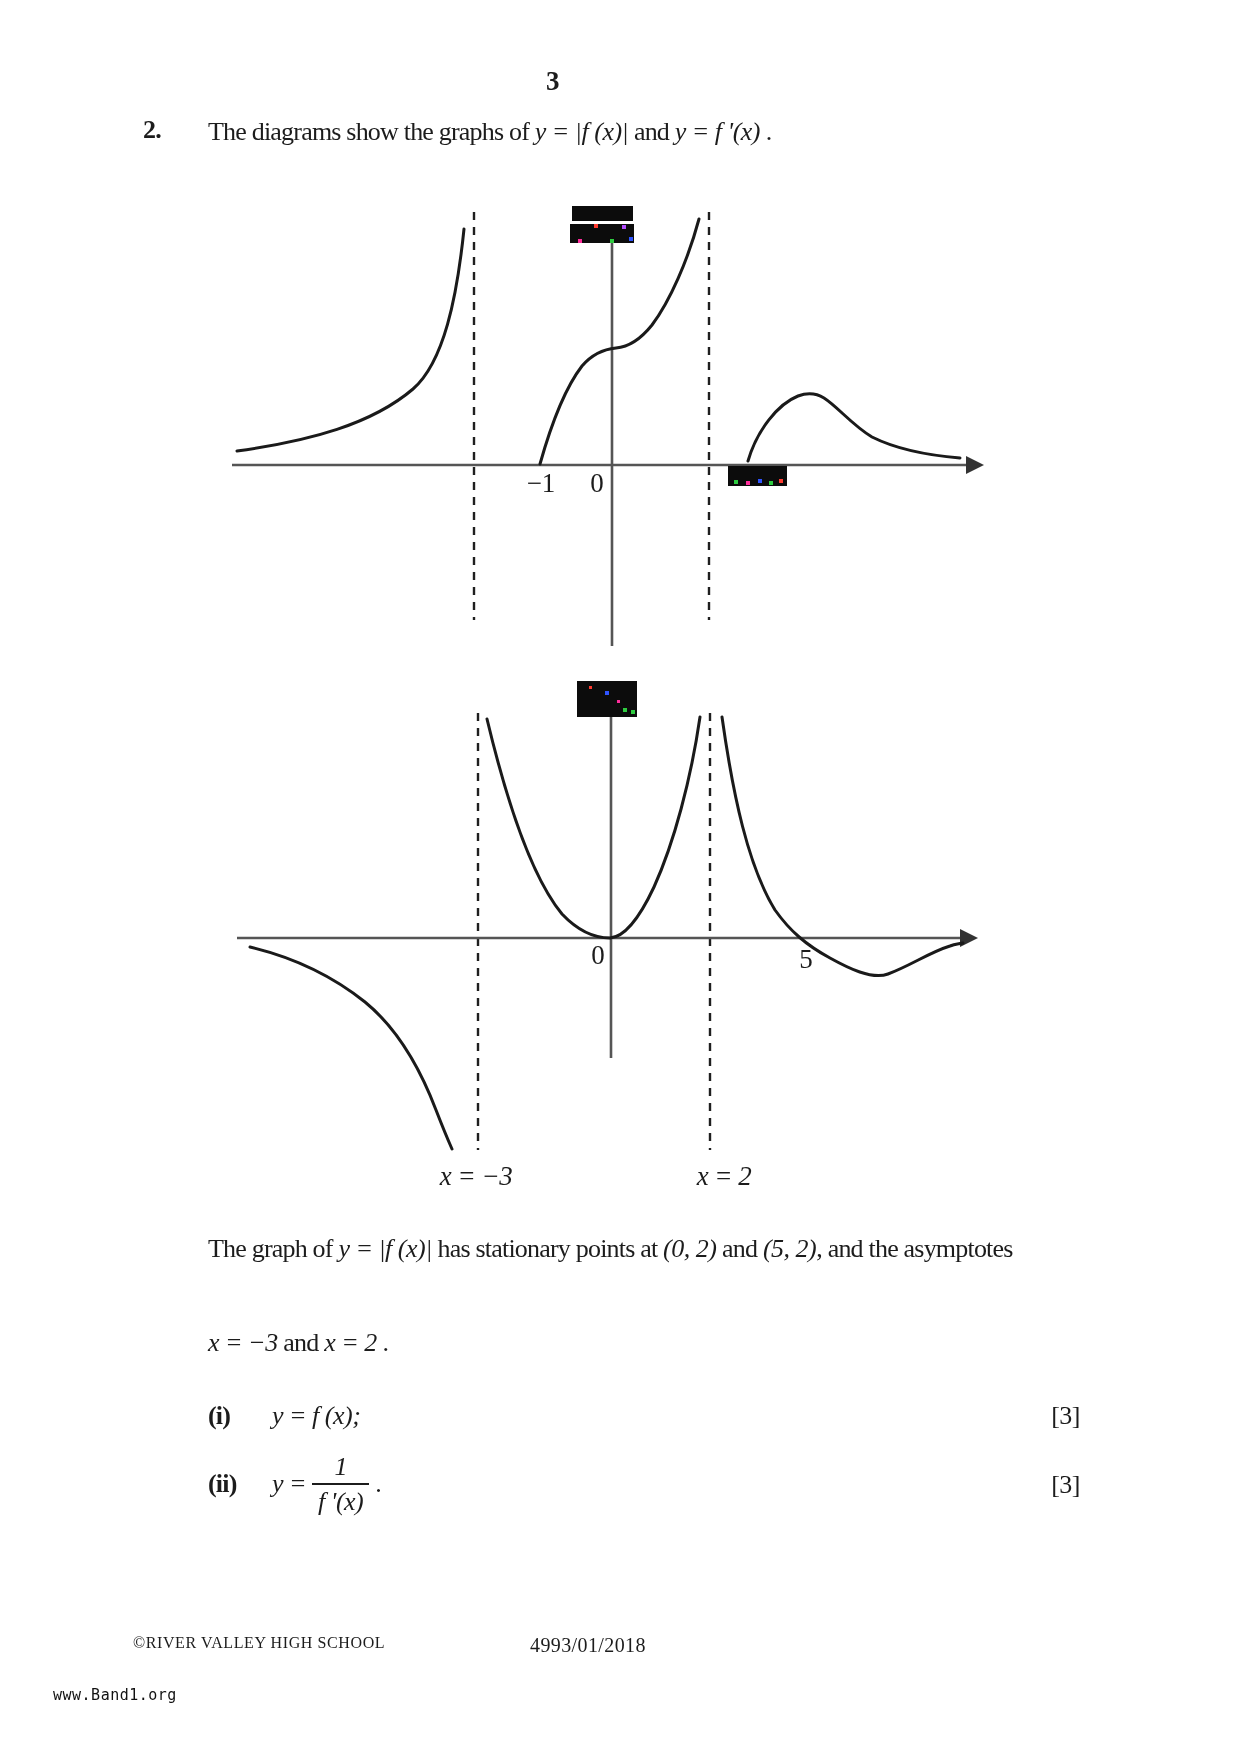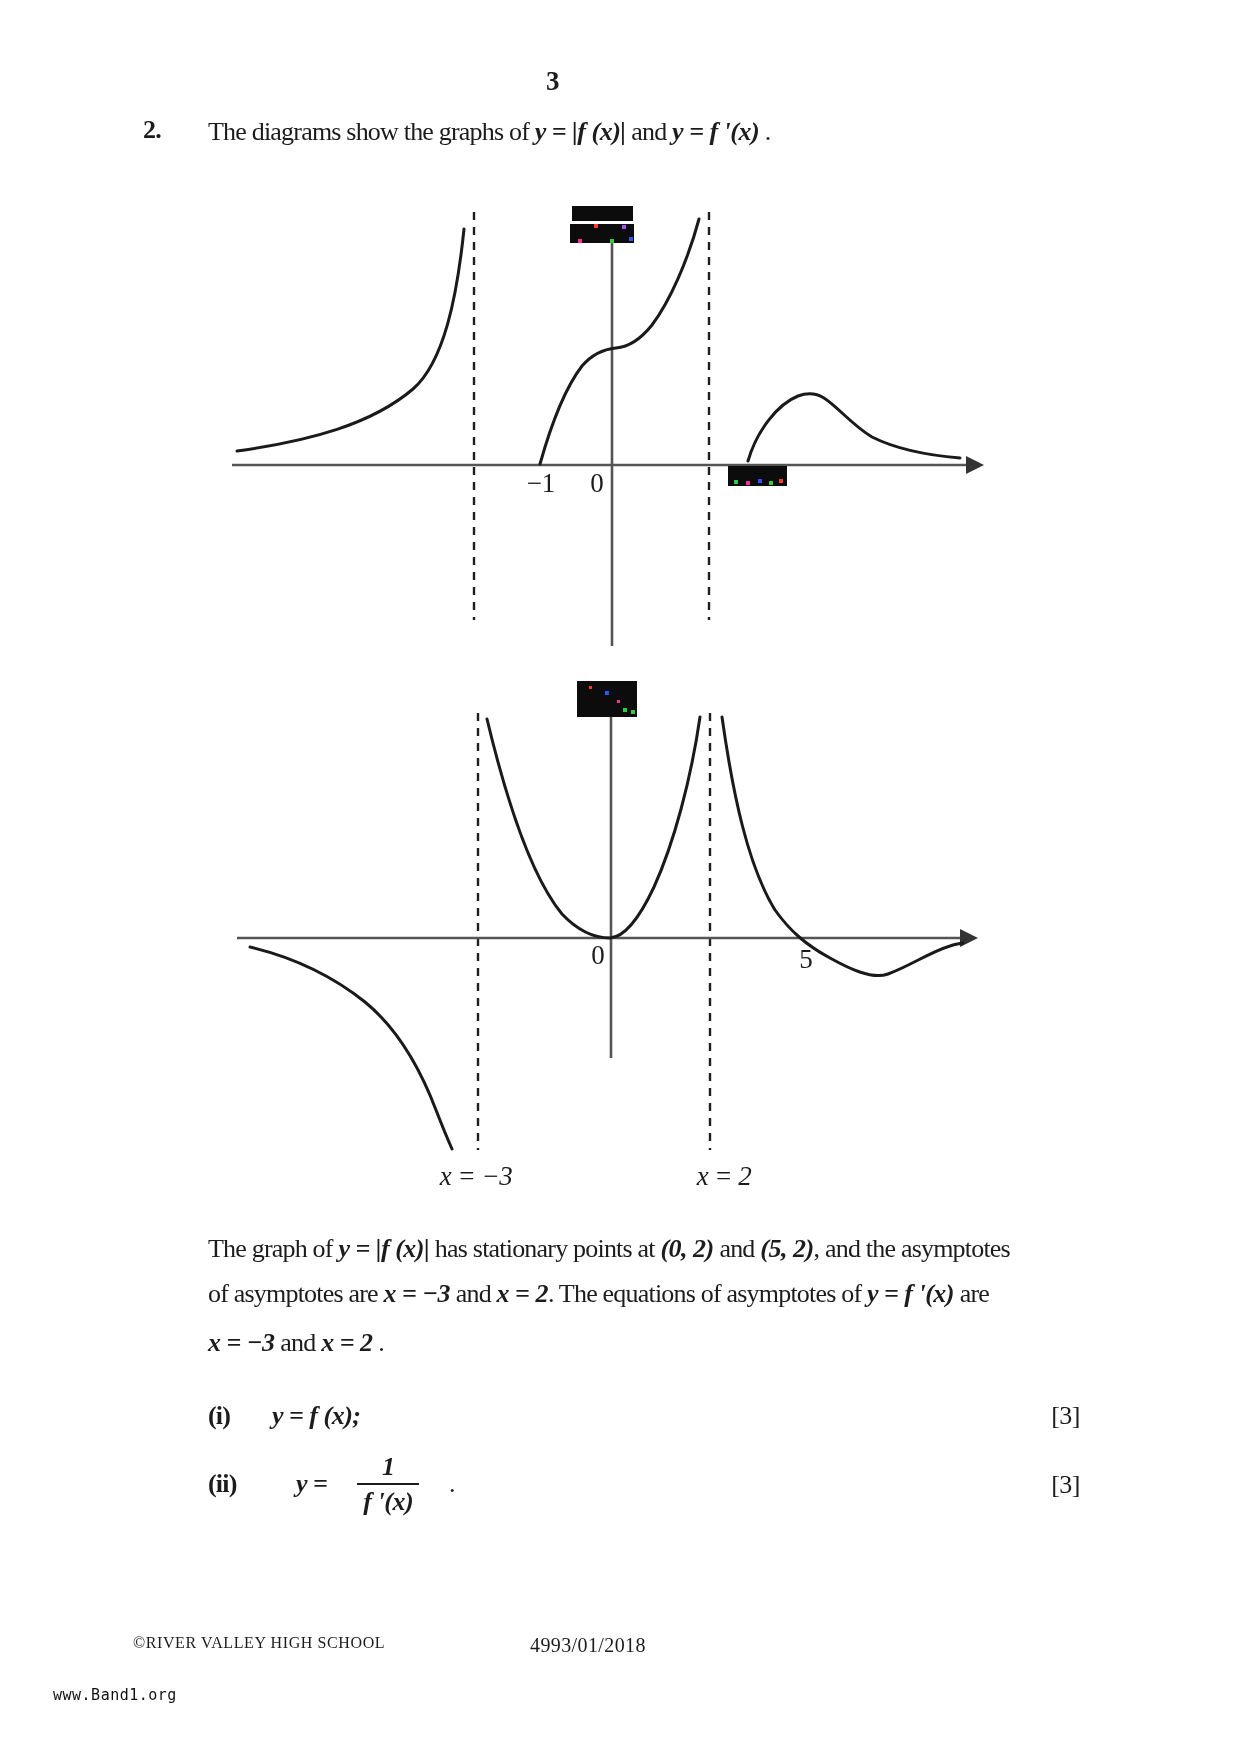--- a/index.html
+++ b/index.html
@@ -10,7 +10,7 @@
   .abs{position:absolute;}
   .txt{font-size:26px;letter-spacing:-0.8px;white-space:nowrap;}
   .bold{font-weight:bold;}
-  .math{font-style:italic;letter-spacing:-0.5px;font-weight:bold;}
+  .math{font-style:italic;letter-spacing:-0.5px;}
   .pageno{font-size:27px;font-weight:bold;}
   .marks{font-size:26px;letter-spacing:-0.5px;}
   .itemrow{display:flex;align-items:center;gap:24px;}

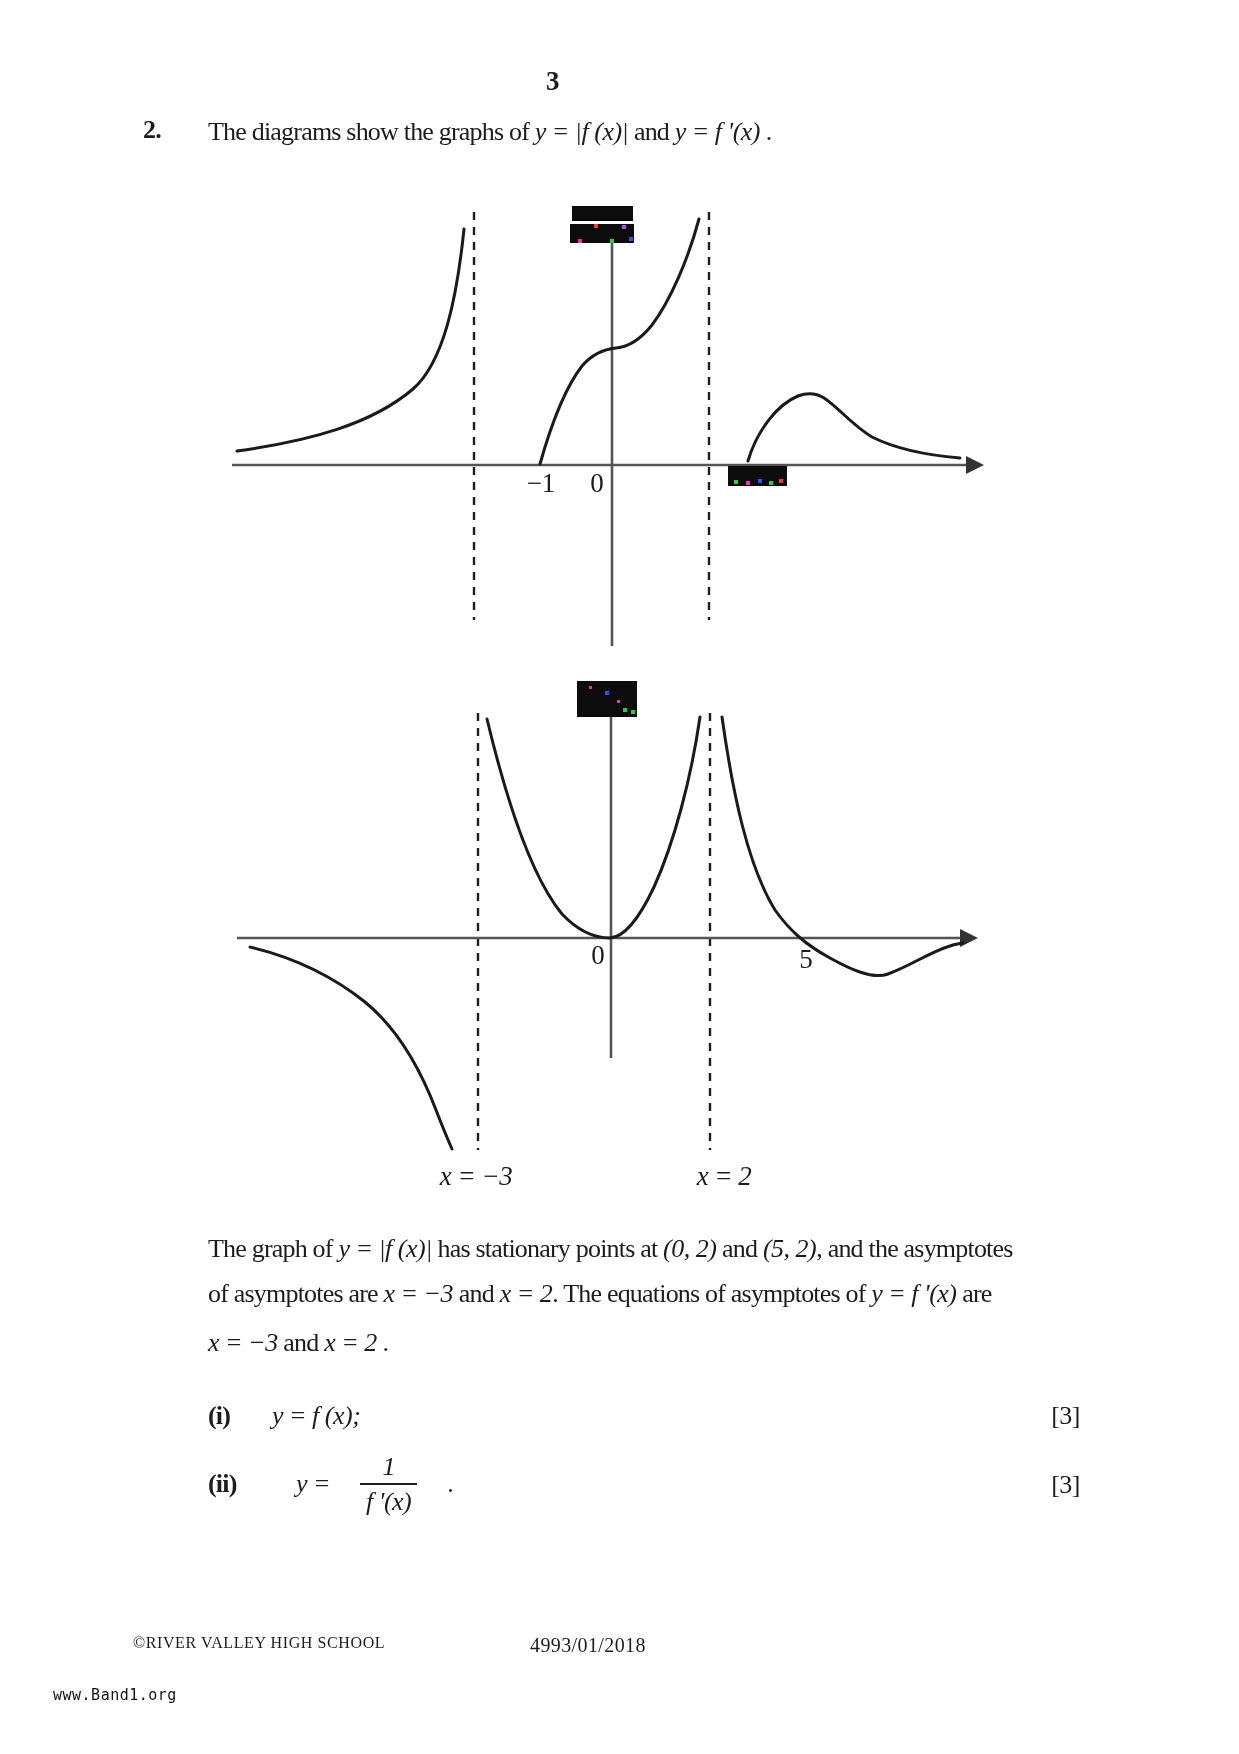--- a/index.html
+++ b/index.html
@@ -104,7 +104,6 @@
 
   <div class="abs txt" style="left:208px;top:1234px;"><span>The graph of </span><span class="math">y = |f (x)|</span><span> has stationary points at </span><span class="math">(0, 2)</span><span> and </span><span class="math">(5, 2)</span><span>, and the asymptotes</span></div>
 
-  <div class="abs txt" style="left:208px;top:1279px;"><span>of asymptotes are </span><span class="math">x = −3</span><span> and </span><span class="math">x = 2</span><span>. The equations of asymptotes of </span><span class="math">y = f '(x)</span><span> are</span></div>
 
   <div class="abs txt" style="left:208px;top:1328px;"><span class="math">x = −3</span><span> and </span><span class="math">x = 2</span><span> .</span></div>
 

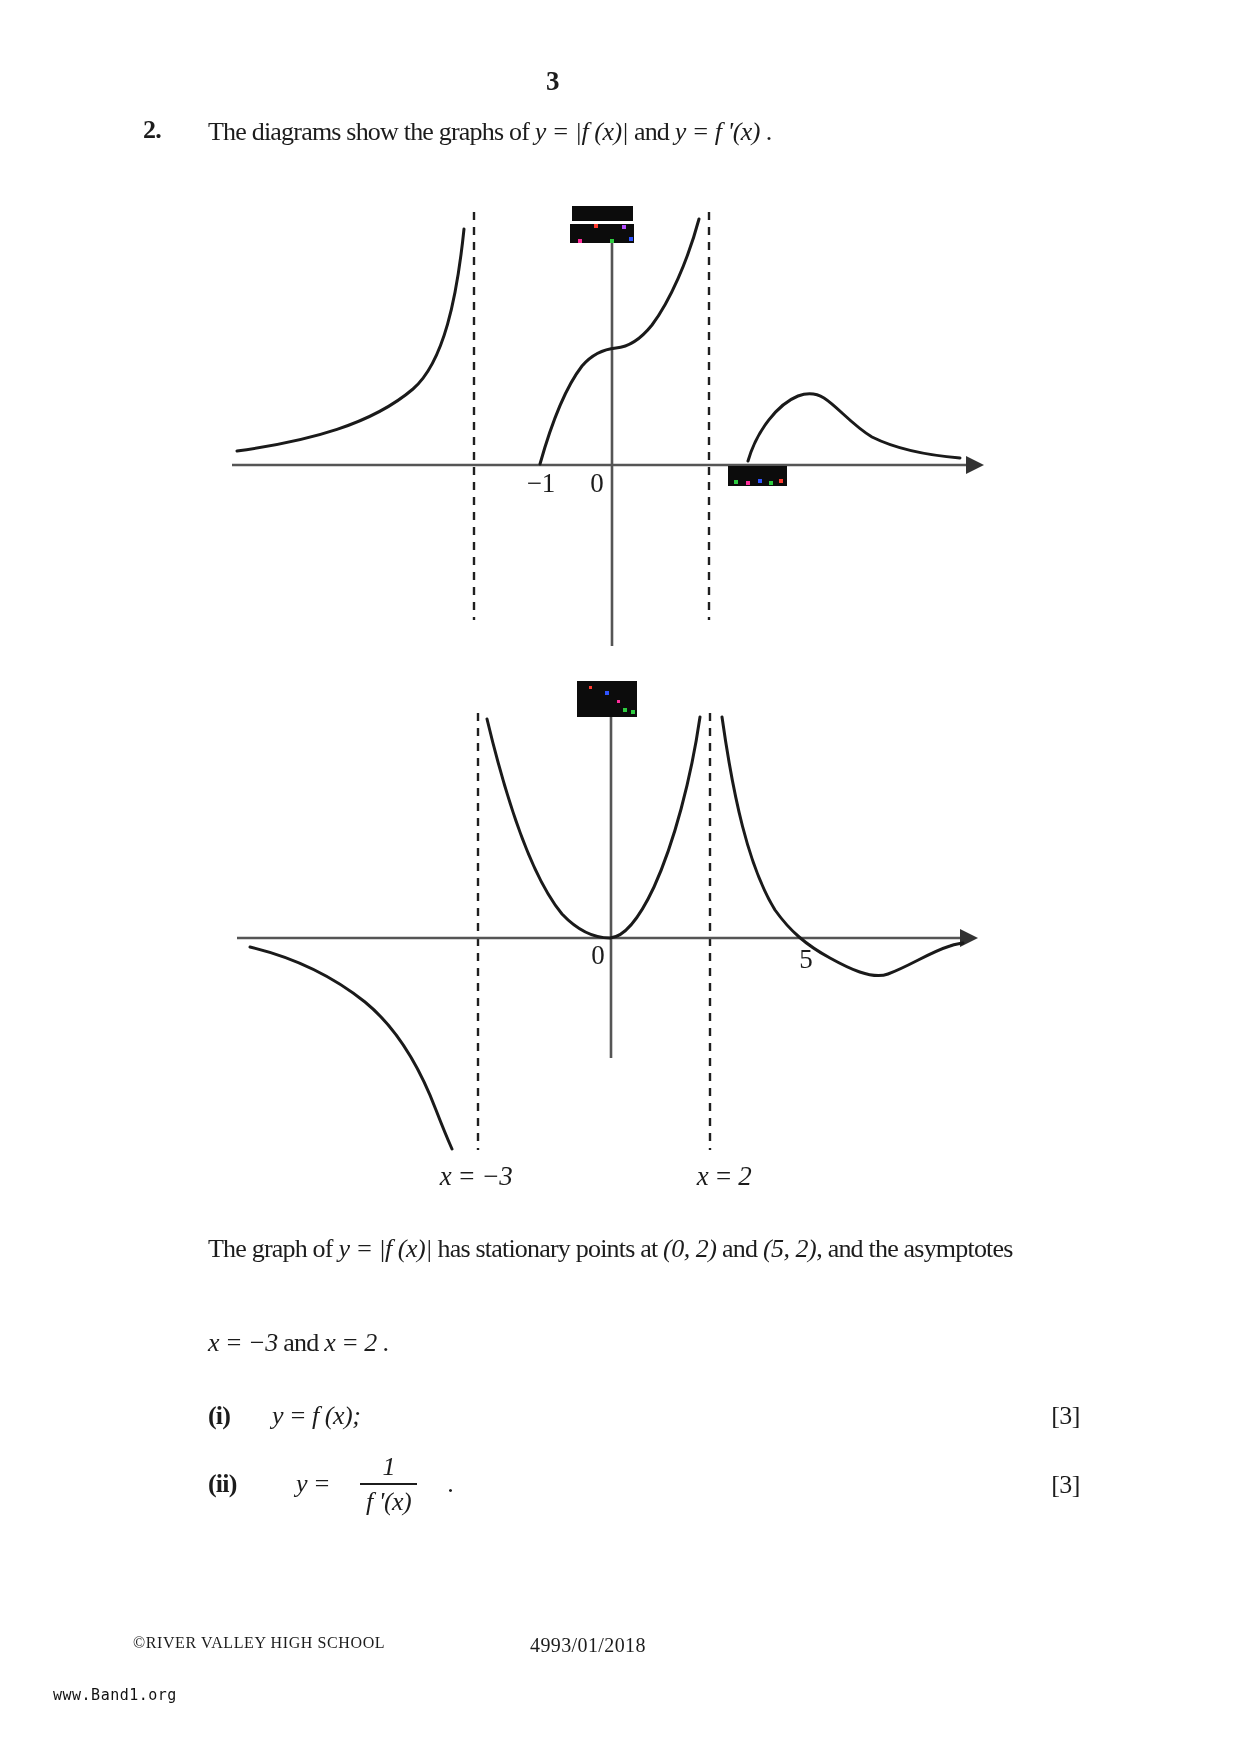--- a/index.html
+++ b/index.html
@@ -13,7 +13,7 @@
   .math{font-style:italic;letter-spacing:-0.5px;}
   .pageno{font-size:27px;font-weight:bold;}
   .marks{font-size:26px;letter-spacing:-0.5px;}
-  .itemrow{display:flex;align-items:center;gap:24px;}
+  .itemrow{display:flex;align-items:center;}
   .frac{display:inline-flex;flex-direction:column;align-items:center;vertical-align:middle;margin:0 6px;}
   .frac .den{border-top:2px solid #1c1c1c;padding:2px 6px 0 6px;}
   .frac .num{padding:0 0 1px 0;}

